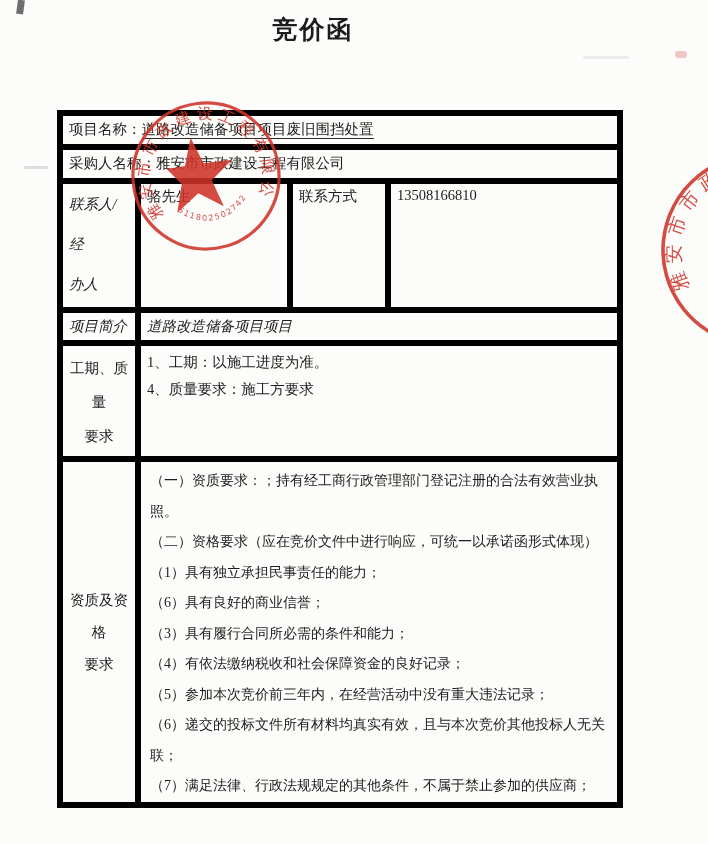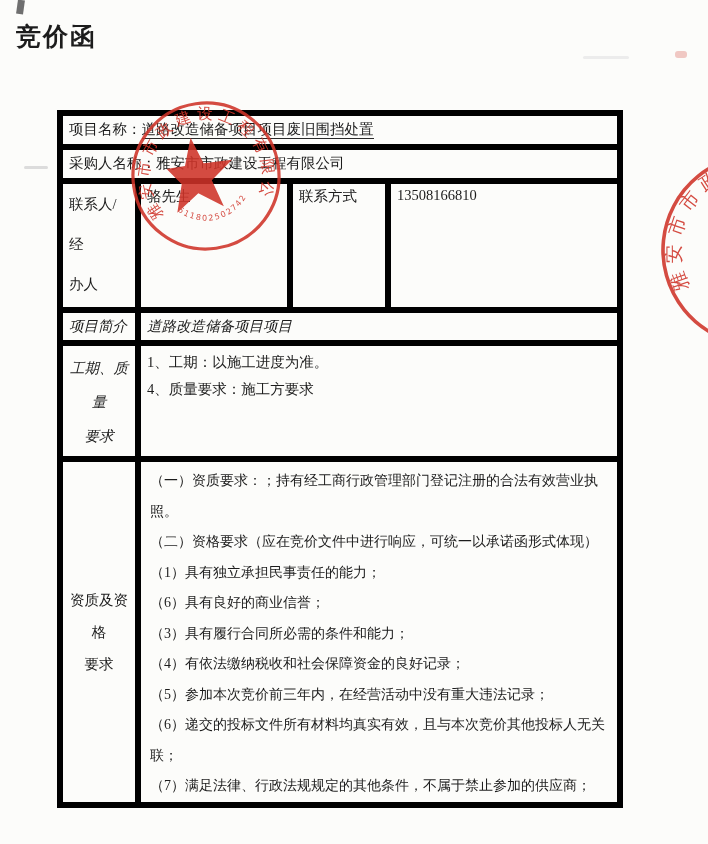--- a/index.html
+++ b/index.html
@@ -10,8 +10,8 @@
     color:#1c1c1c;
   }
   .title{
-    position:absolute;top:4px;left:0;width:608px;margin:16px;
-    text-align:left;font-size:25px;font-weight:bold;letter-spacing:2px;
+    position:absolute;top:4px;left:0;width:608px;margin:9px;
+    text-align:center;font-size:25px;font-weight:bold;letter-spacing:2px;
   }
   .intro{
     position:absolute;top:42px;left:55px;width:600px;margin:0;

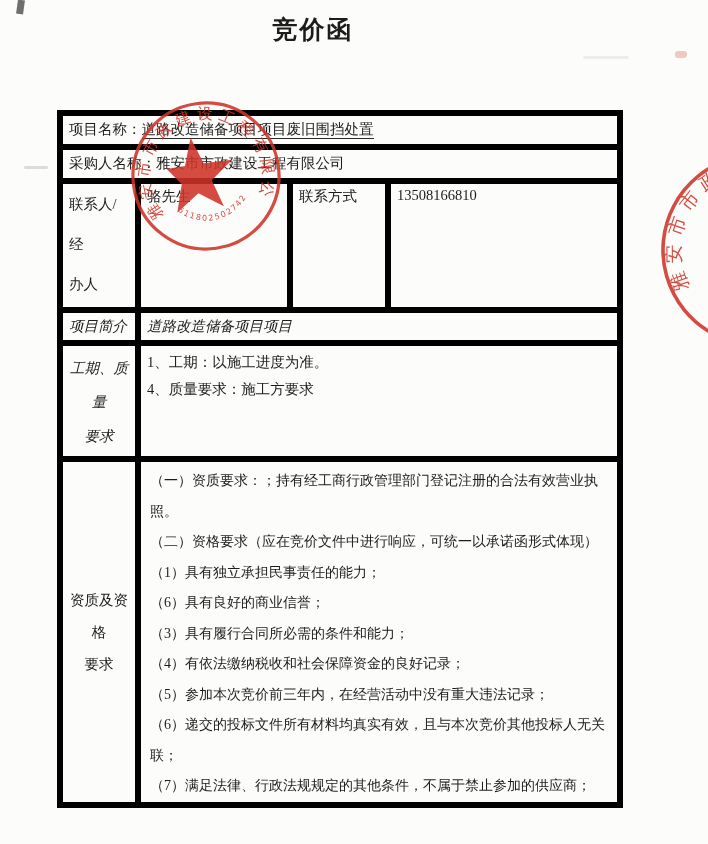--- a/index.html
+++ b/index.html
@@ -31,7 +31,7 @@
   td.lbl{white-space:pre-line;padding-left:5px;}
   .r12 td{height:22px;line-height:20px;padding-top:4px;}
   .r3 td{height:52px;padding-top:9px;}
-  .r3 td.lbl{line-height:40px;padding-top:0;}
+  .r3 td.lbl{line-height:40px;padding-top:0;font-style:italic;}
   .r4 td{height:21px;line-height:20px;padding-top:4px;font-style:italic;}
   .r5 td{height:55px;padding-top:7px;}
   .r5 td.lbl{line-height:36px;padding-top:4px;}

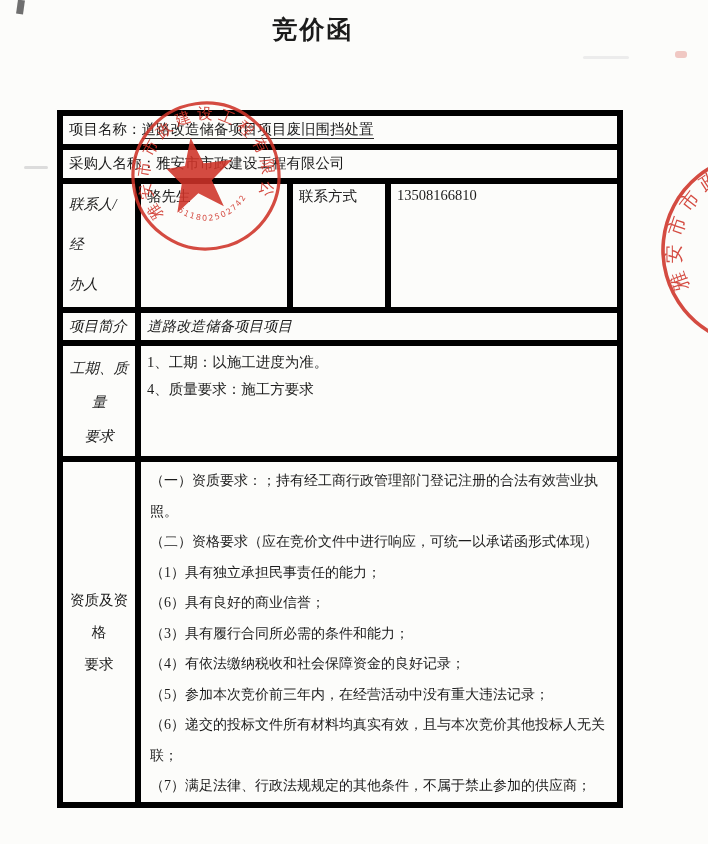--- a/index.html
+++ b/index.html
@@ -36,7 +36,7 @@
   .r5 td{height:55px;padding-top:7px;}
   .r5 td.lbl{line-height:36px;padding-top:4px;}
   .r6 td{height:53px;padding-top:6px;line-height:27px;}
-  .r6 td.lbl{line-height:34px;text-align:center;padding-top:5px;font-style:italic;}
+  .r6 td.lbl{line-height:34px;text-align:center;padding-top:5px;}
   .r7 td{height:273px;}
   .r7 td.lbl{vertical-align:middle;text-align:center;line-height:32px;}
   .r7 td.val{padding:4px 8px 0 9px;}

